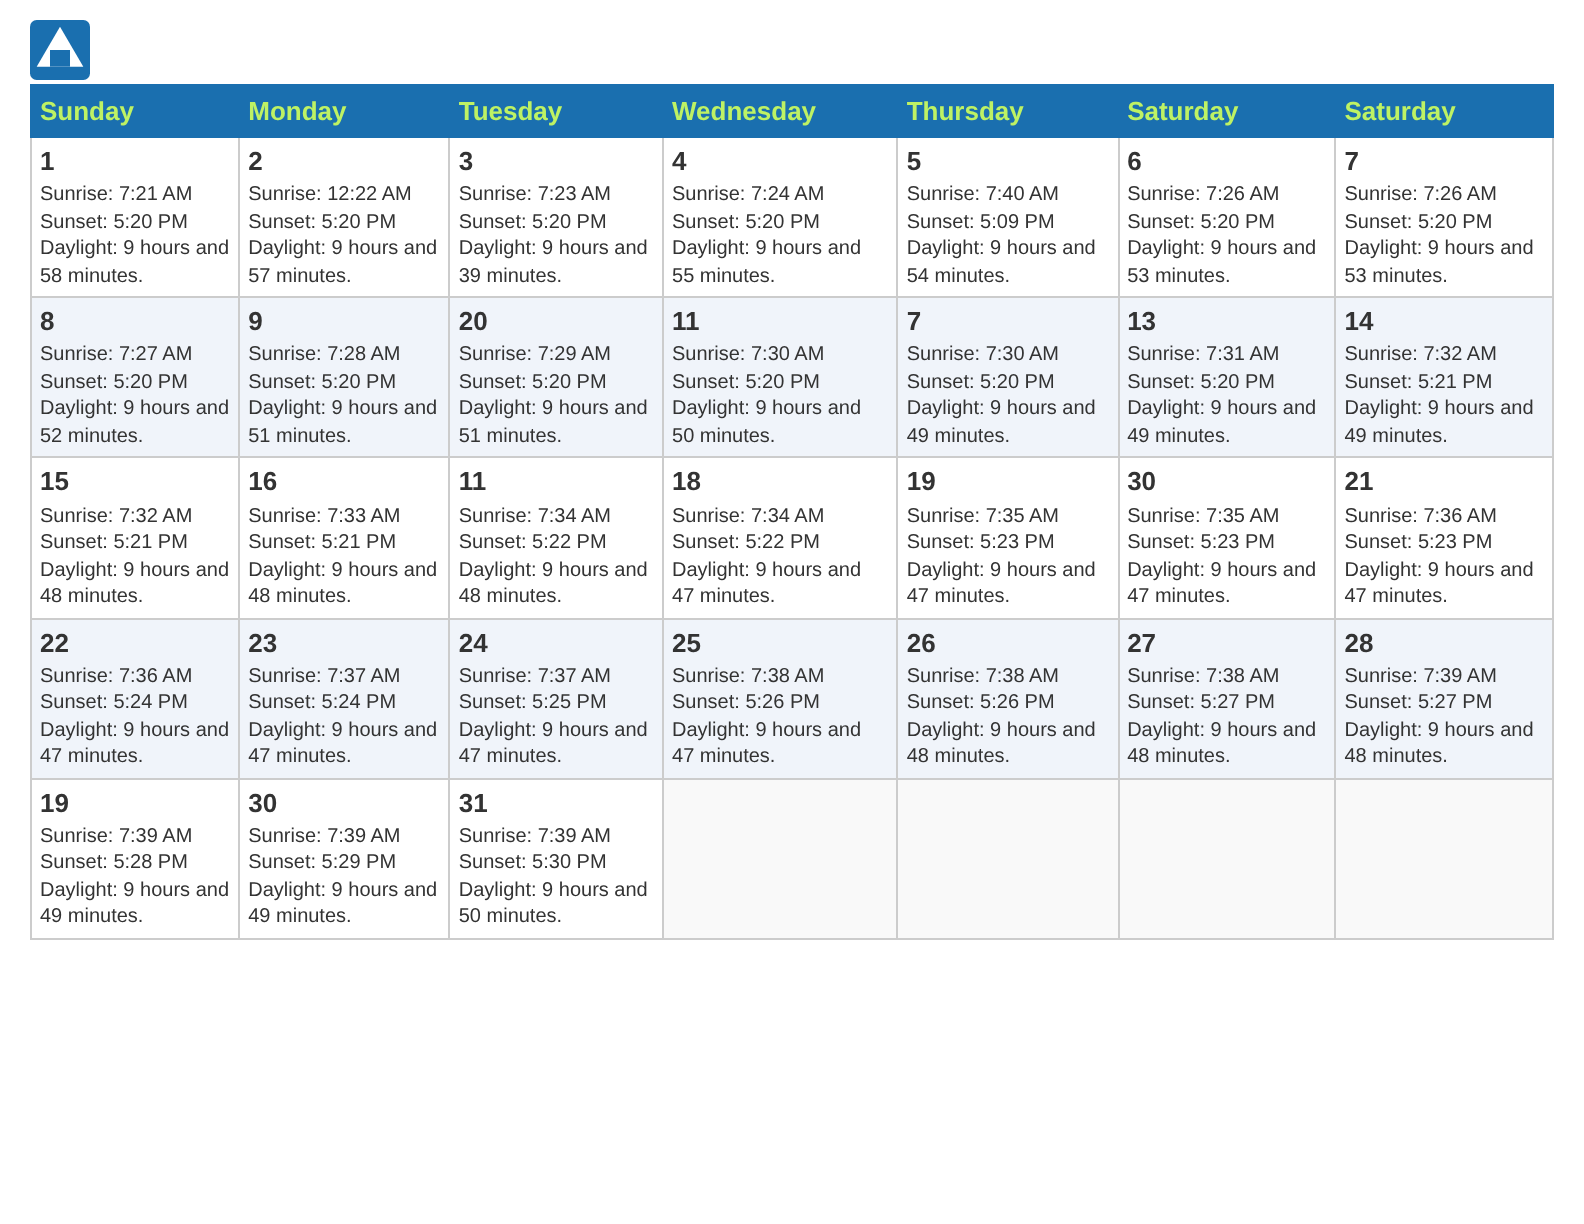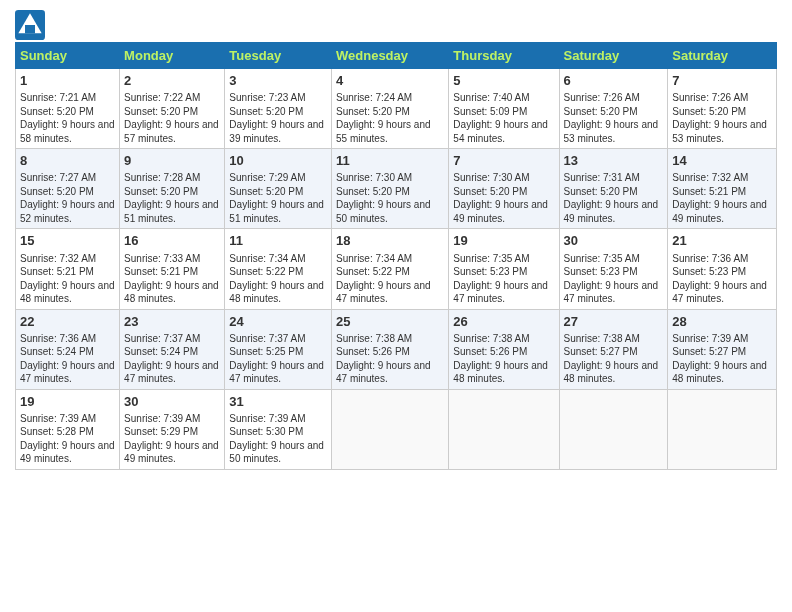--- a/index.html
+++ b/index.html
@@ -138,7 +138,7 @@
           </td>
           <td>
             <span class="day-number">2</span>
-<span class="cell-text">Sunrise: 7:22 AM</span>
+<span class="cell-text">Sunrise: 12:22 AM</span>
 <span class="cell-text">Sunset: 5:20 PM</span>
 <span class="cell-text">Daylight: 9 hours and 57 minutes.</span>
           </td>

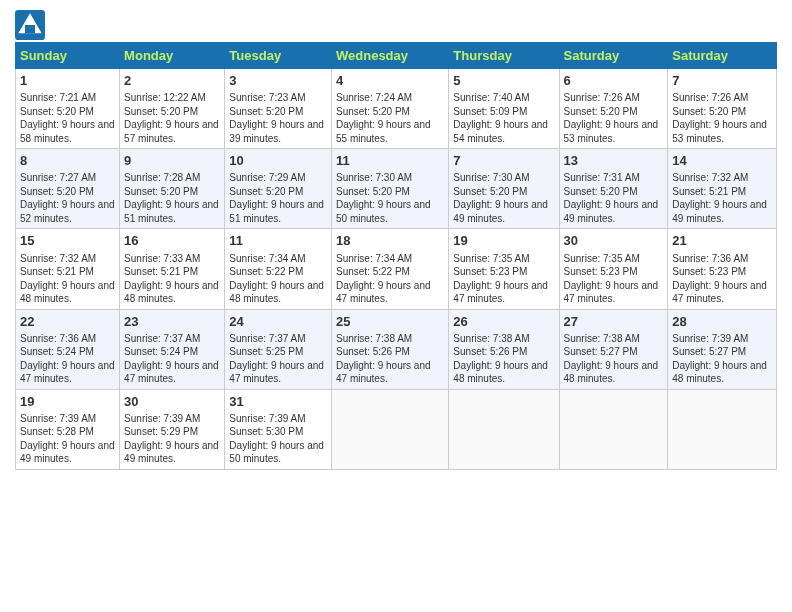--- a/index.html
+++ b/index.html
@@ -187,7 +187,7 @@
 <span class="cell-text">Daylight: 9 hours and 51 minutes.</span>
           </td>
           <td>
-            <span class="day-number">10</span>
+            <span class="day-number">20</span>
 <span class="cell-text">Sunrise: 7:29 AM</span>
 <span class="cell-text">Sunset: 5:20 PM</span>
 <span class="cell-text">Daylight: 9 hours and 51 minutes.</span>

